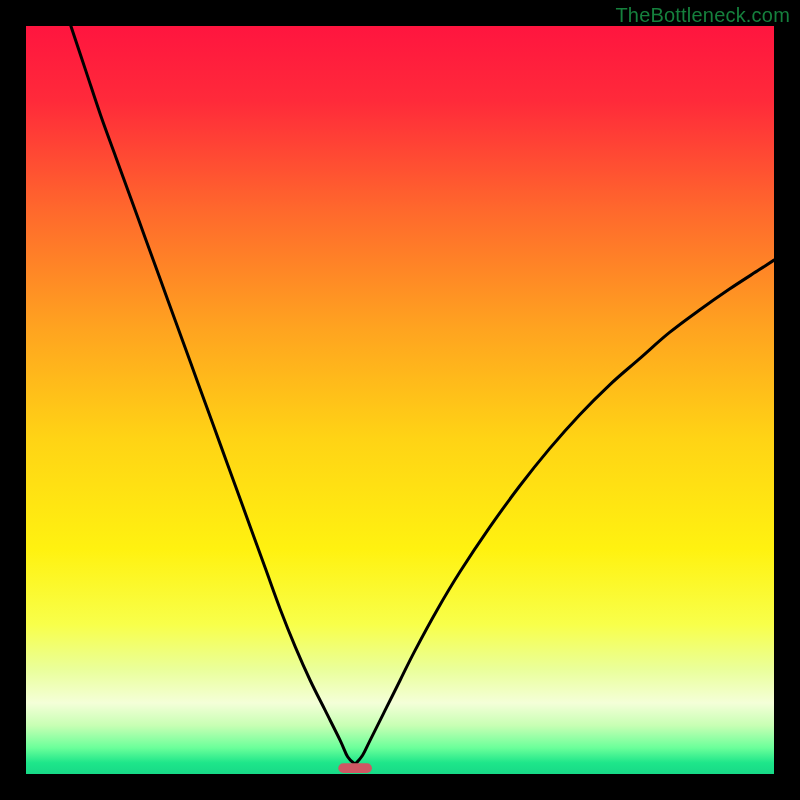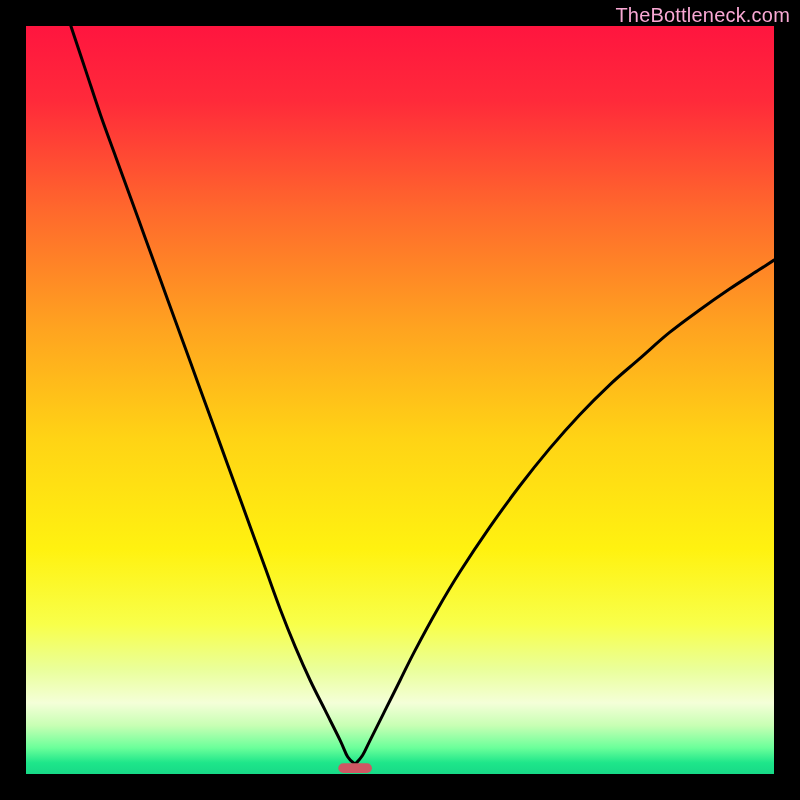--- a/index.html
+++ b/index.html
@@ -30,7 +30,7 @@
     position: absolute;
     top: 4px;
     right: 10px;
-    color: #f9a8d4;
+    color: #15803d;
     font-size: 20px;
     font-weight: 500;
     letter-spacing: 0.2px;

